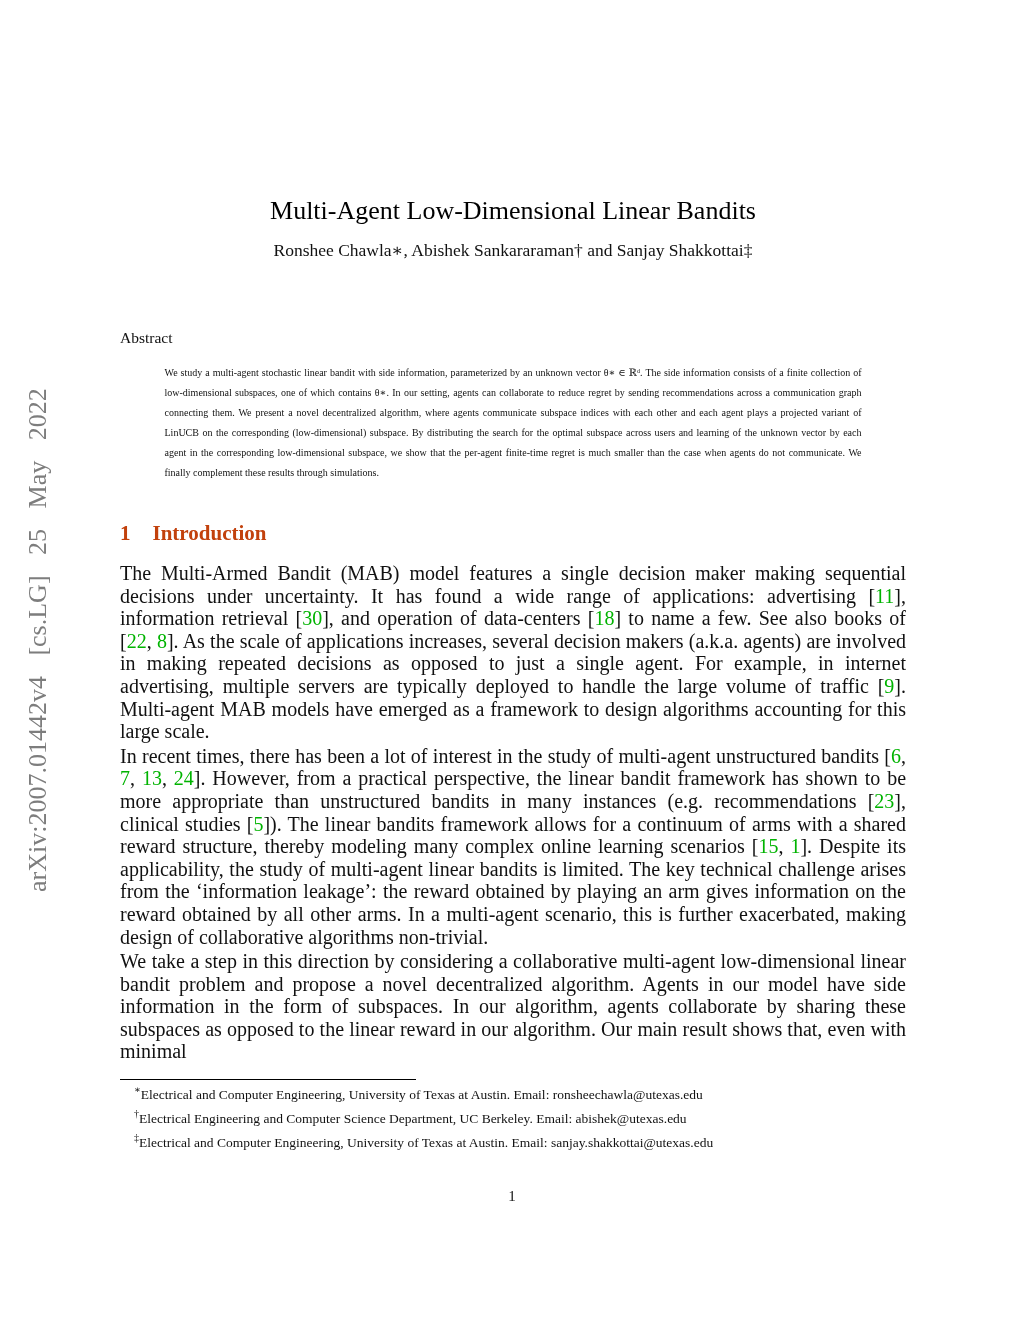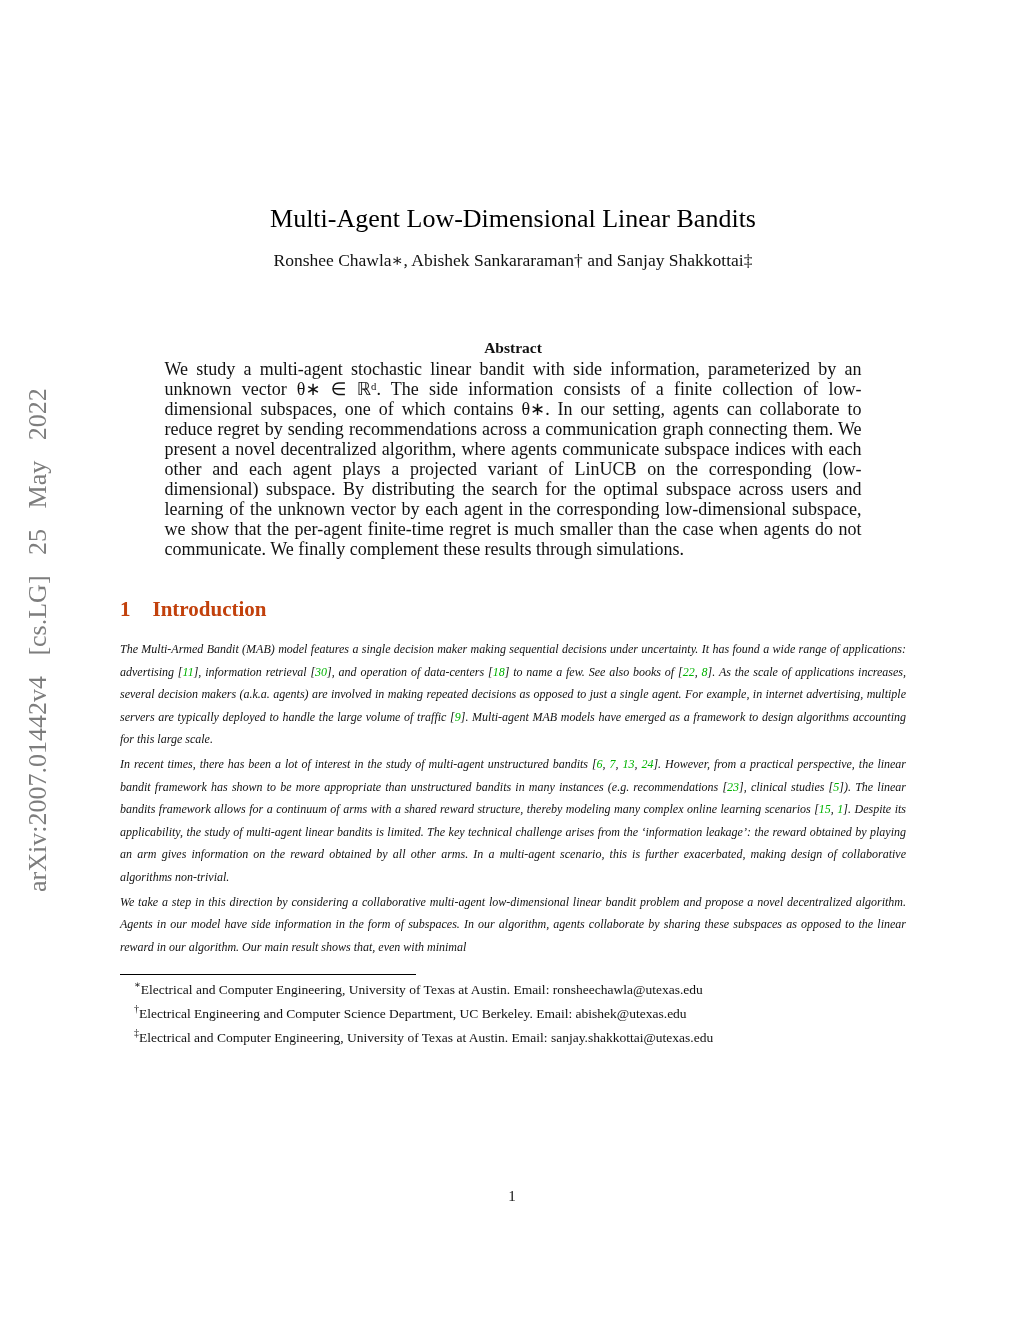--- a/index.html
+++ b/index.html
@@ -21,7 +21,7 @@
 
   .content { padding: 188px 118px 0 120px; }
 
-  .title { margin: 16px; text-align: center; font-size: 26px; font-weight: 400; color: #000; }
+  .title { margin: 8px; text-align: center; font-size: 26px; font-weight: 400; color: #000; }
   .authors { margin-top: 14px; text-align: center; font-size: 17.5px; color: #111; }
 
   .abstract-heading { margin-top: 68px; text-align: center; font-size: 15.5px; font-weight: bold; }

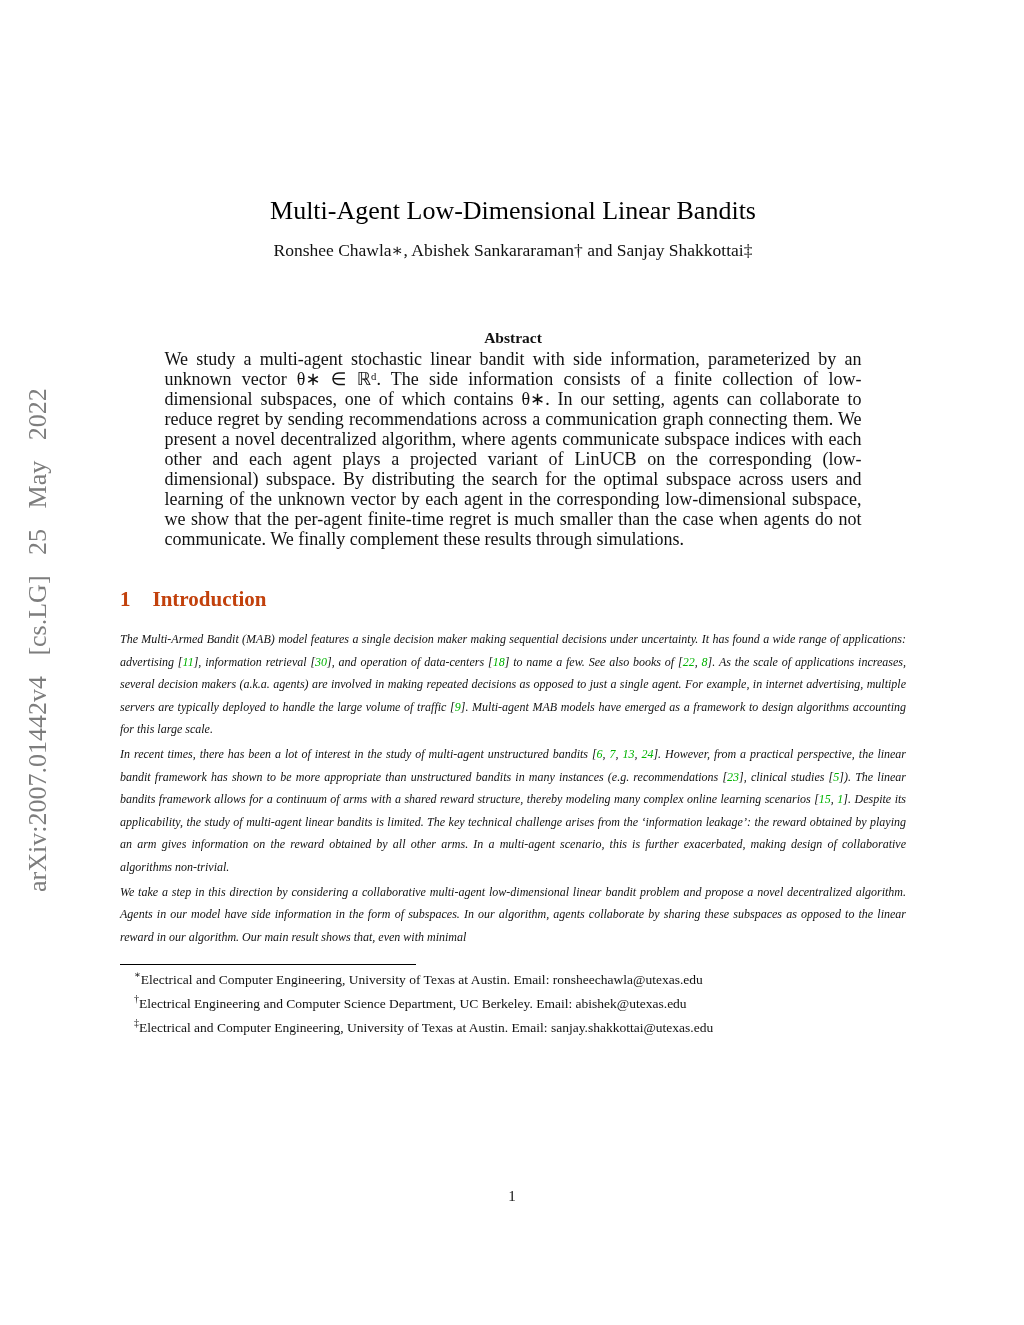--- a/index.html
+++ b/index.html
@@ -24,7 +24,7 @@
   .title { margin: 8px; text-align: center; font-size: 26px; font-weight: 400; color: #000; }
   .authors { margin-top: 14px; text-align: center; font-size: 17.5px; color: #111; }
 
-  .abstract-heading { margin-top: 68px; text-align: center; font-size: 15.5px; font-weight: bold; }
+  .abstract-heading { margin-top: 68px; font-size: 15.5px; font-weight: normal; }
   .abstract-body {
     width: 697px; margin: 2px auto 0;
     font-size: 18px; line-height: 20px; text-align: justify; font-family: Liberation Serif, serif;

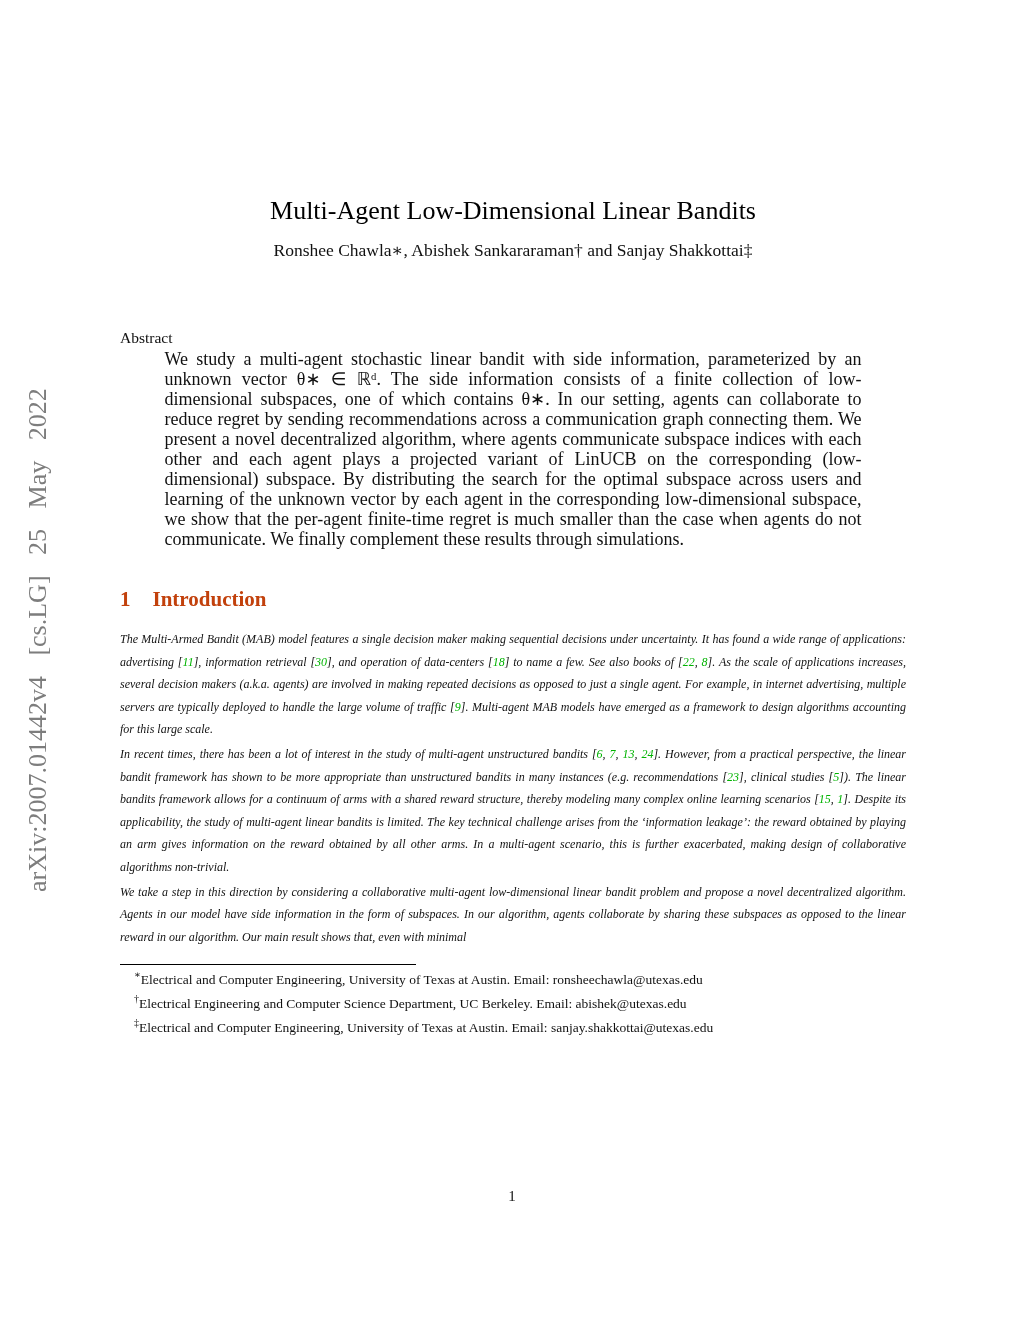--- a/index.html
+++ b/index.html
@@ -26,8 +26,8 @@
 
   .abstract-heading { margin-top: 68px; font-size: 15.5px; font-weight: normal; }
   .abstract-body {
-    width: 697px; margin: 2px auto 0;
-    font-size: 18px; line-height: 20px; text-align: justify; font-family: Liberation Serif, serif;
+    width: 697px; margin: 16px auto 0;
+    font-size: 10px; line-height: 20px; text-align: justify;
   }
 
   .section-heading { margin: 38px 0 0; font-size: 21px; font-weight: bold; color: #c2410c; }

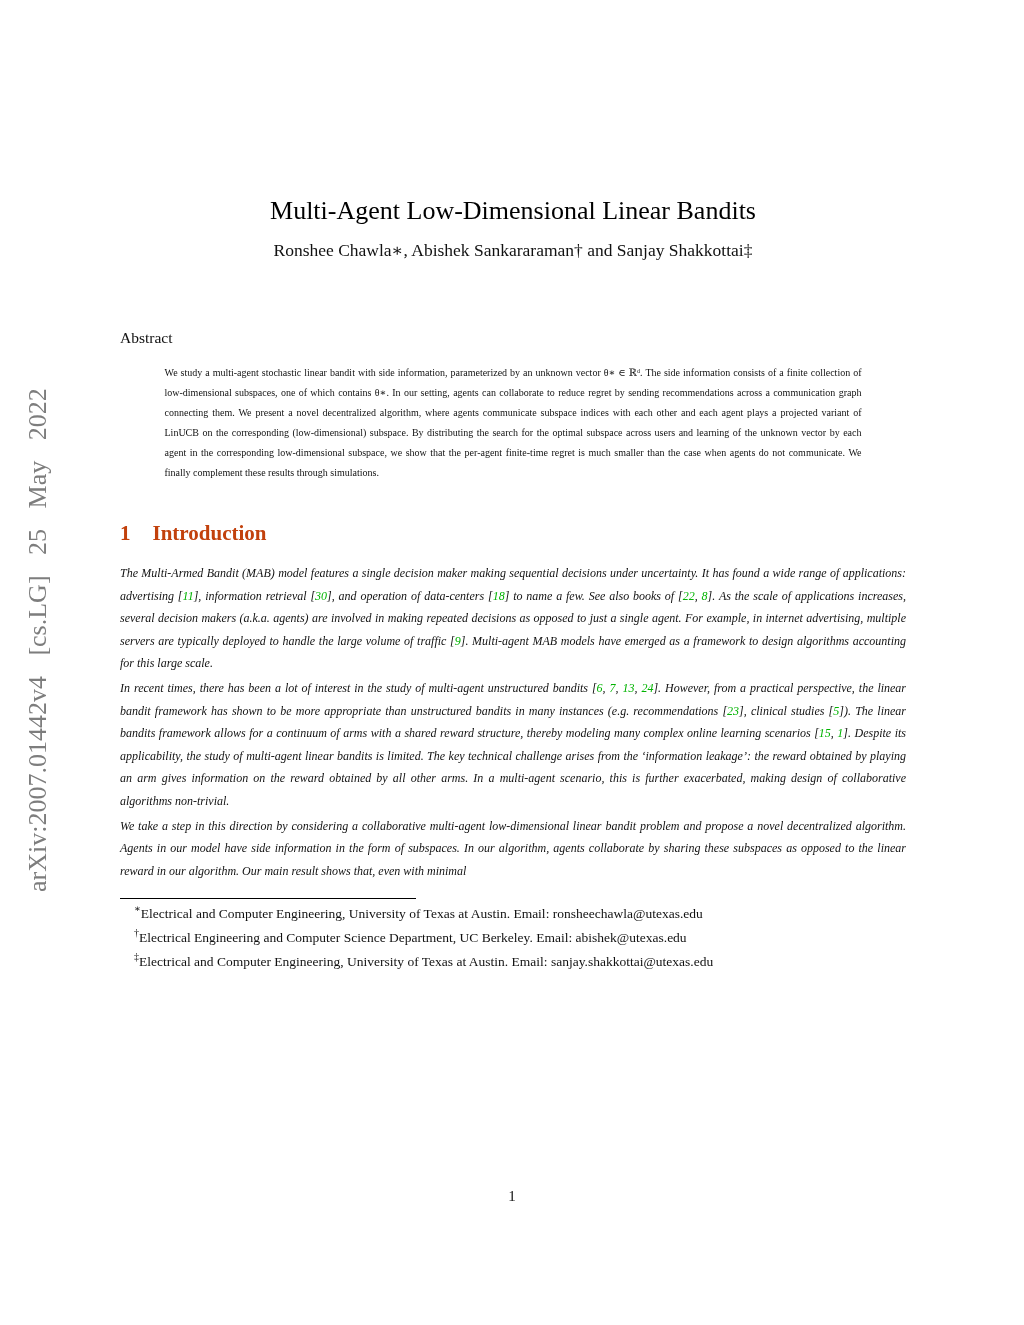--- a/index.html
+++ b/index.html
@@ -34,7 +34,7 @@
   .section-heading .num { display: inline-block; margin-right: 22px; }
 
   .body-wrap { margin-top: 16px; }
-  .body-para { margin: 2px 0 0; font-size: 12px; line-height: 22.6px; text-align: justify; font-style: italic; }
+  .body-para { margin: 2px 0 0; font-size: 20px; line-height: 22.6px; text-align: justify; }
   .cite { color: var(--cite, #00b300); }
 
   .footnote-rule { margin-top: 16px; width: 296px; border-top: 1px solid #000; height: 0; }

